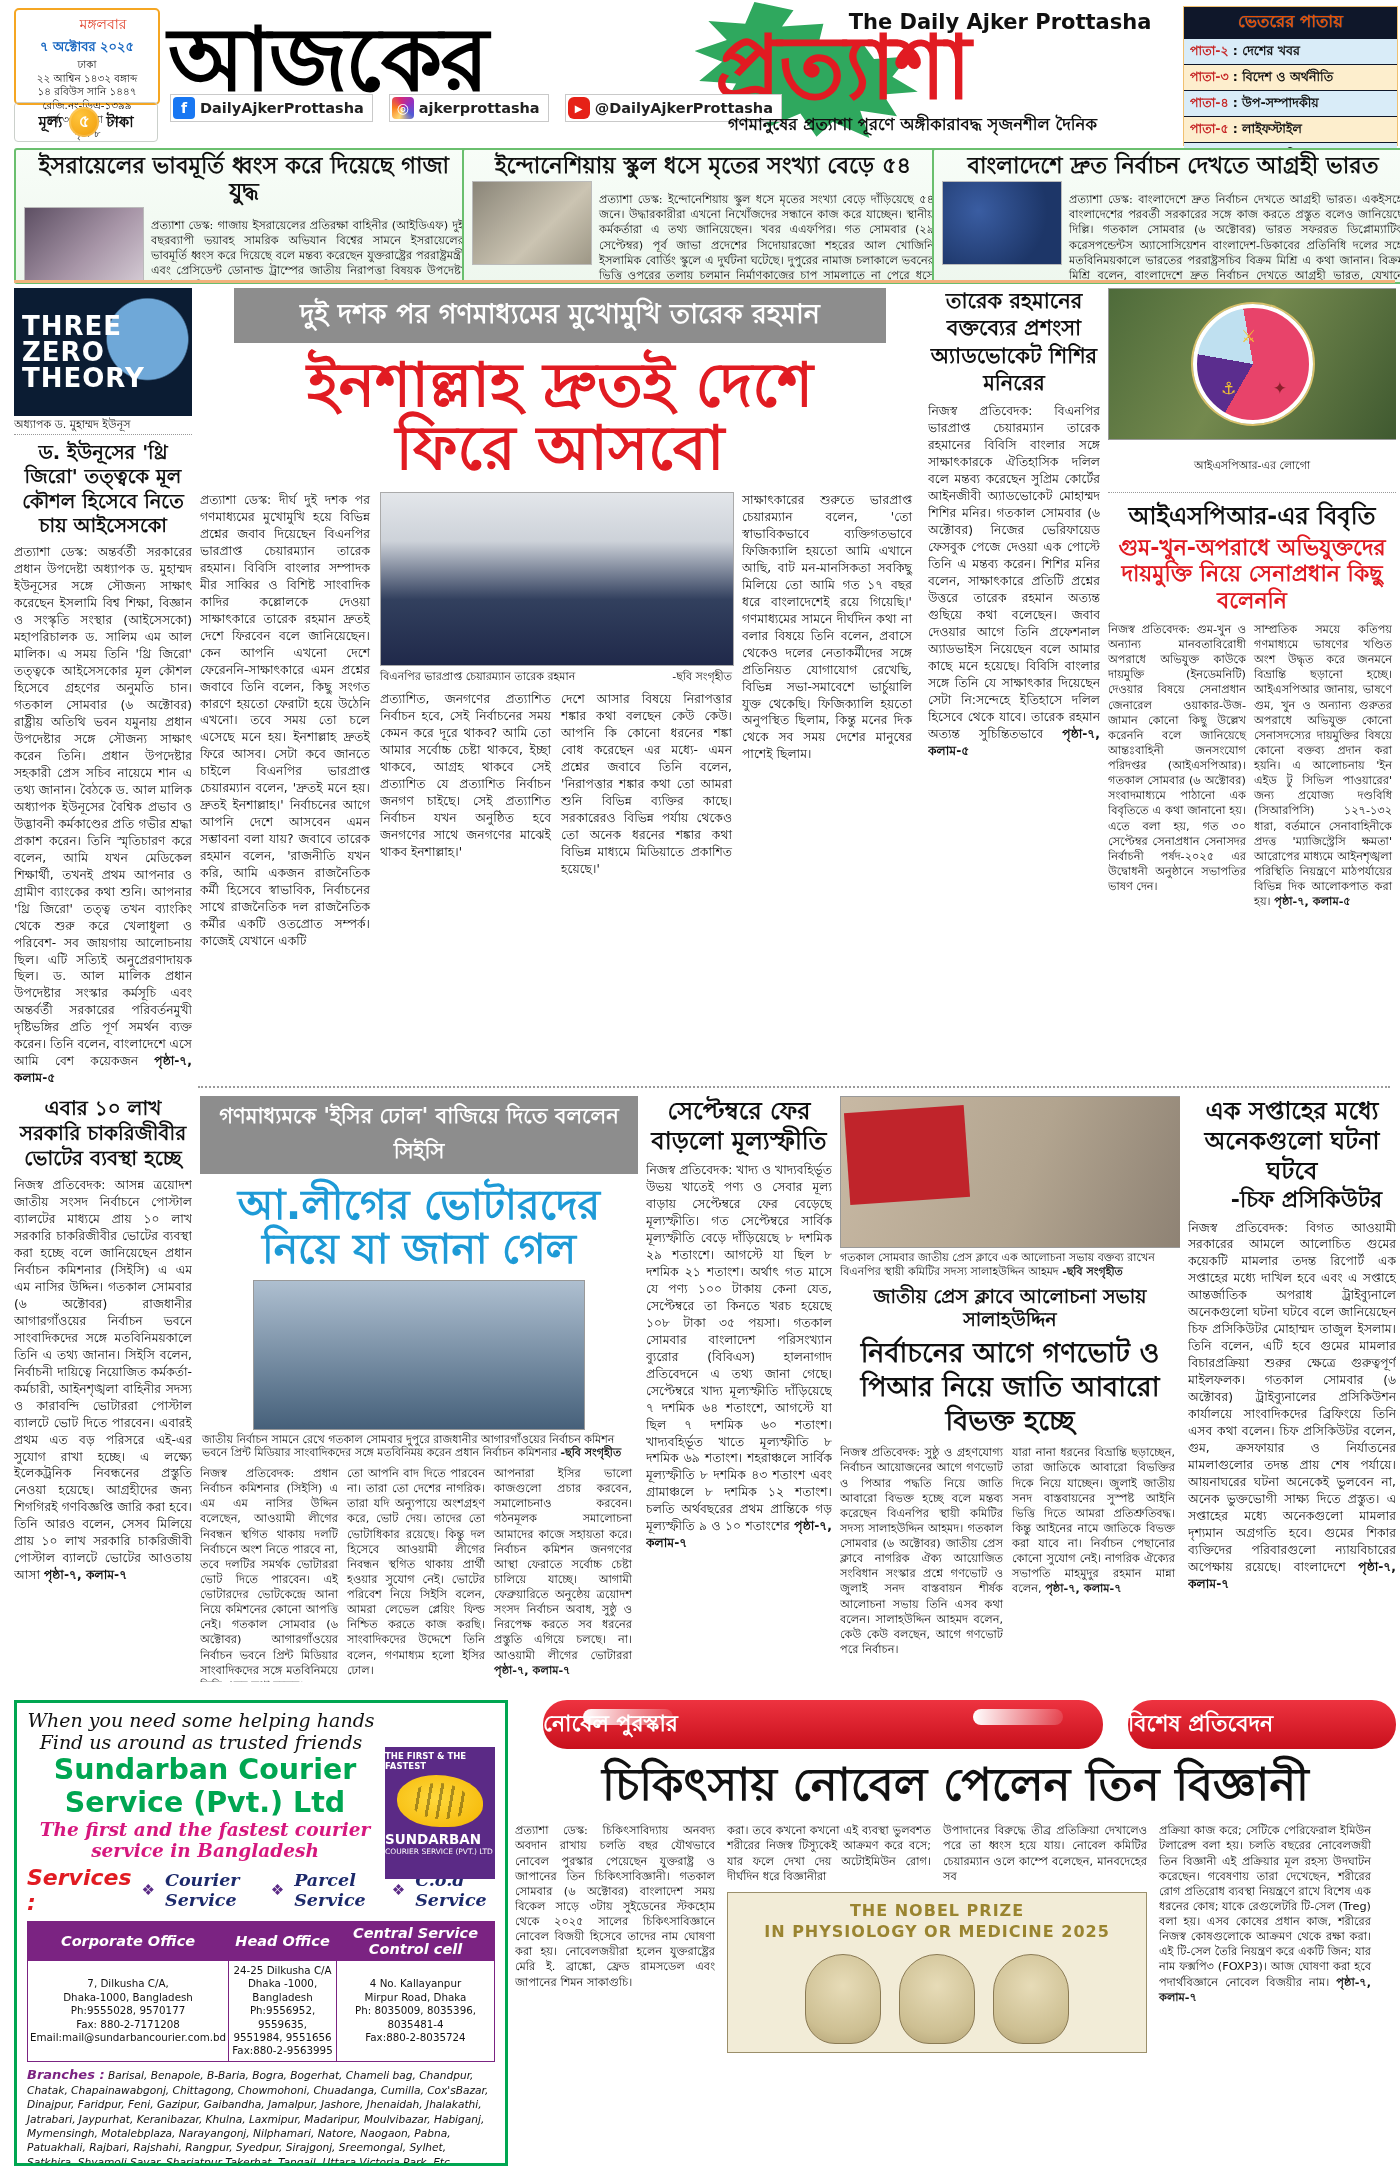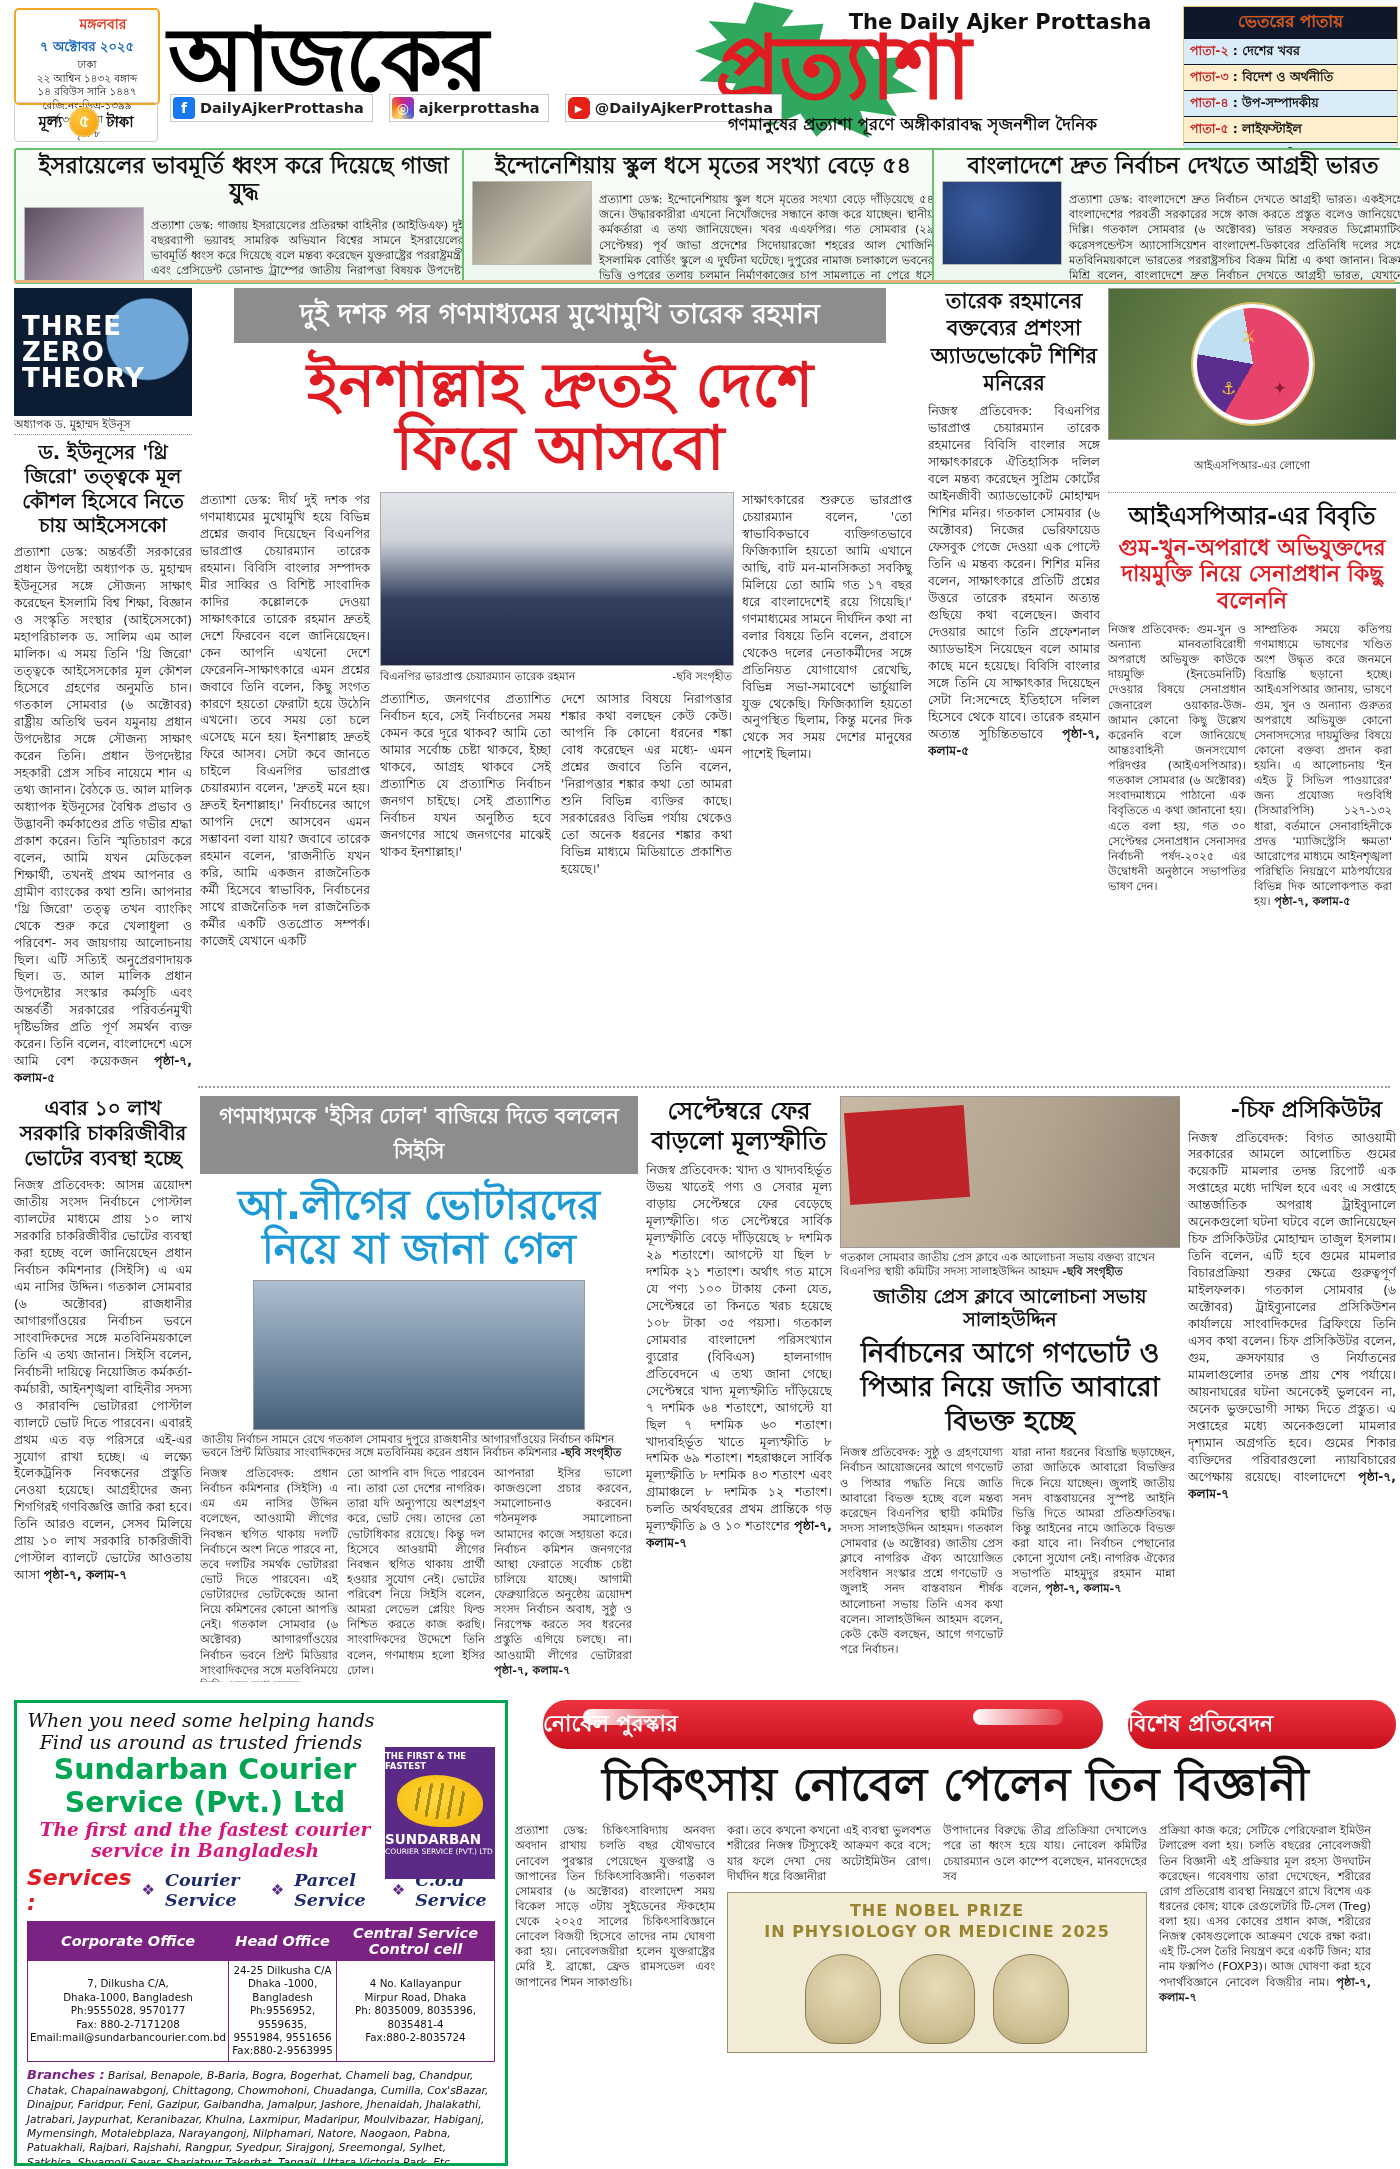--- a/index.html
+++ b/index.html
@@ -17,7 +17,7 @@
   
   .datebox{left:14px;top:8px;width:142px;height:90px;border:2px solid #f5a623;border-radius:5px;
            text-align:center;padding-top:3px;}
-  .datebox .day{color:#e0402a;font-weight:bold;font-size:14px;padding-left:32px;}
+  .datebox .day{color:#e0402a;font-weight:normal;font-size:14px;padding-left:32px;}
   .datebox .bdate{color:#1565c0;font-weight:bold;font-size:13px;}
   .datebox .ln{font-size:10.4px;line-height:1.32;}
   .pricebox{left:14px;top:102px;width:142px;height:38px;border:1.5px solid #cbd0cb;border-radius:4px;

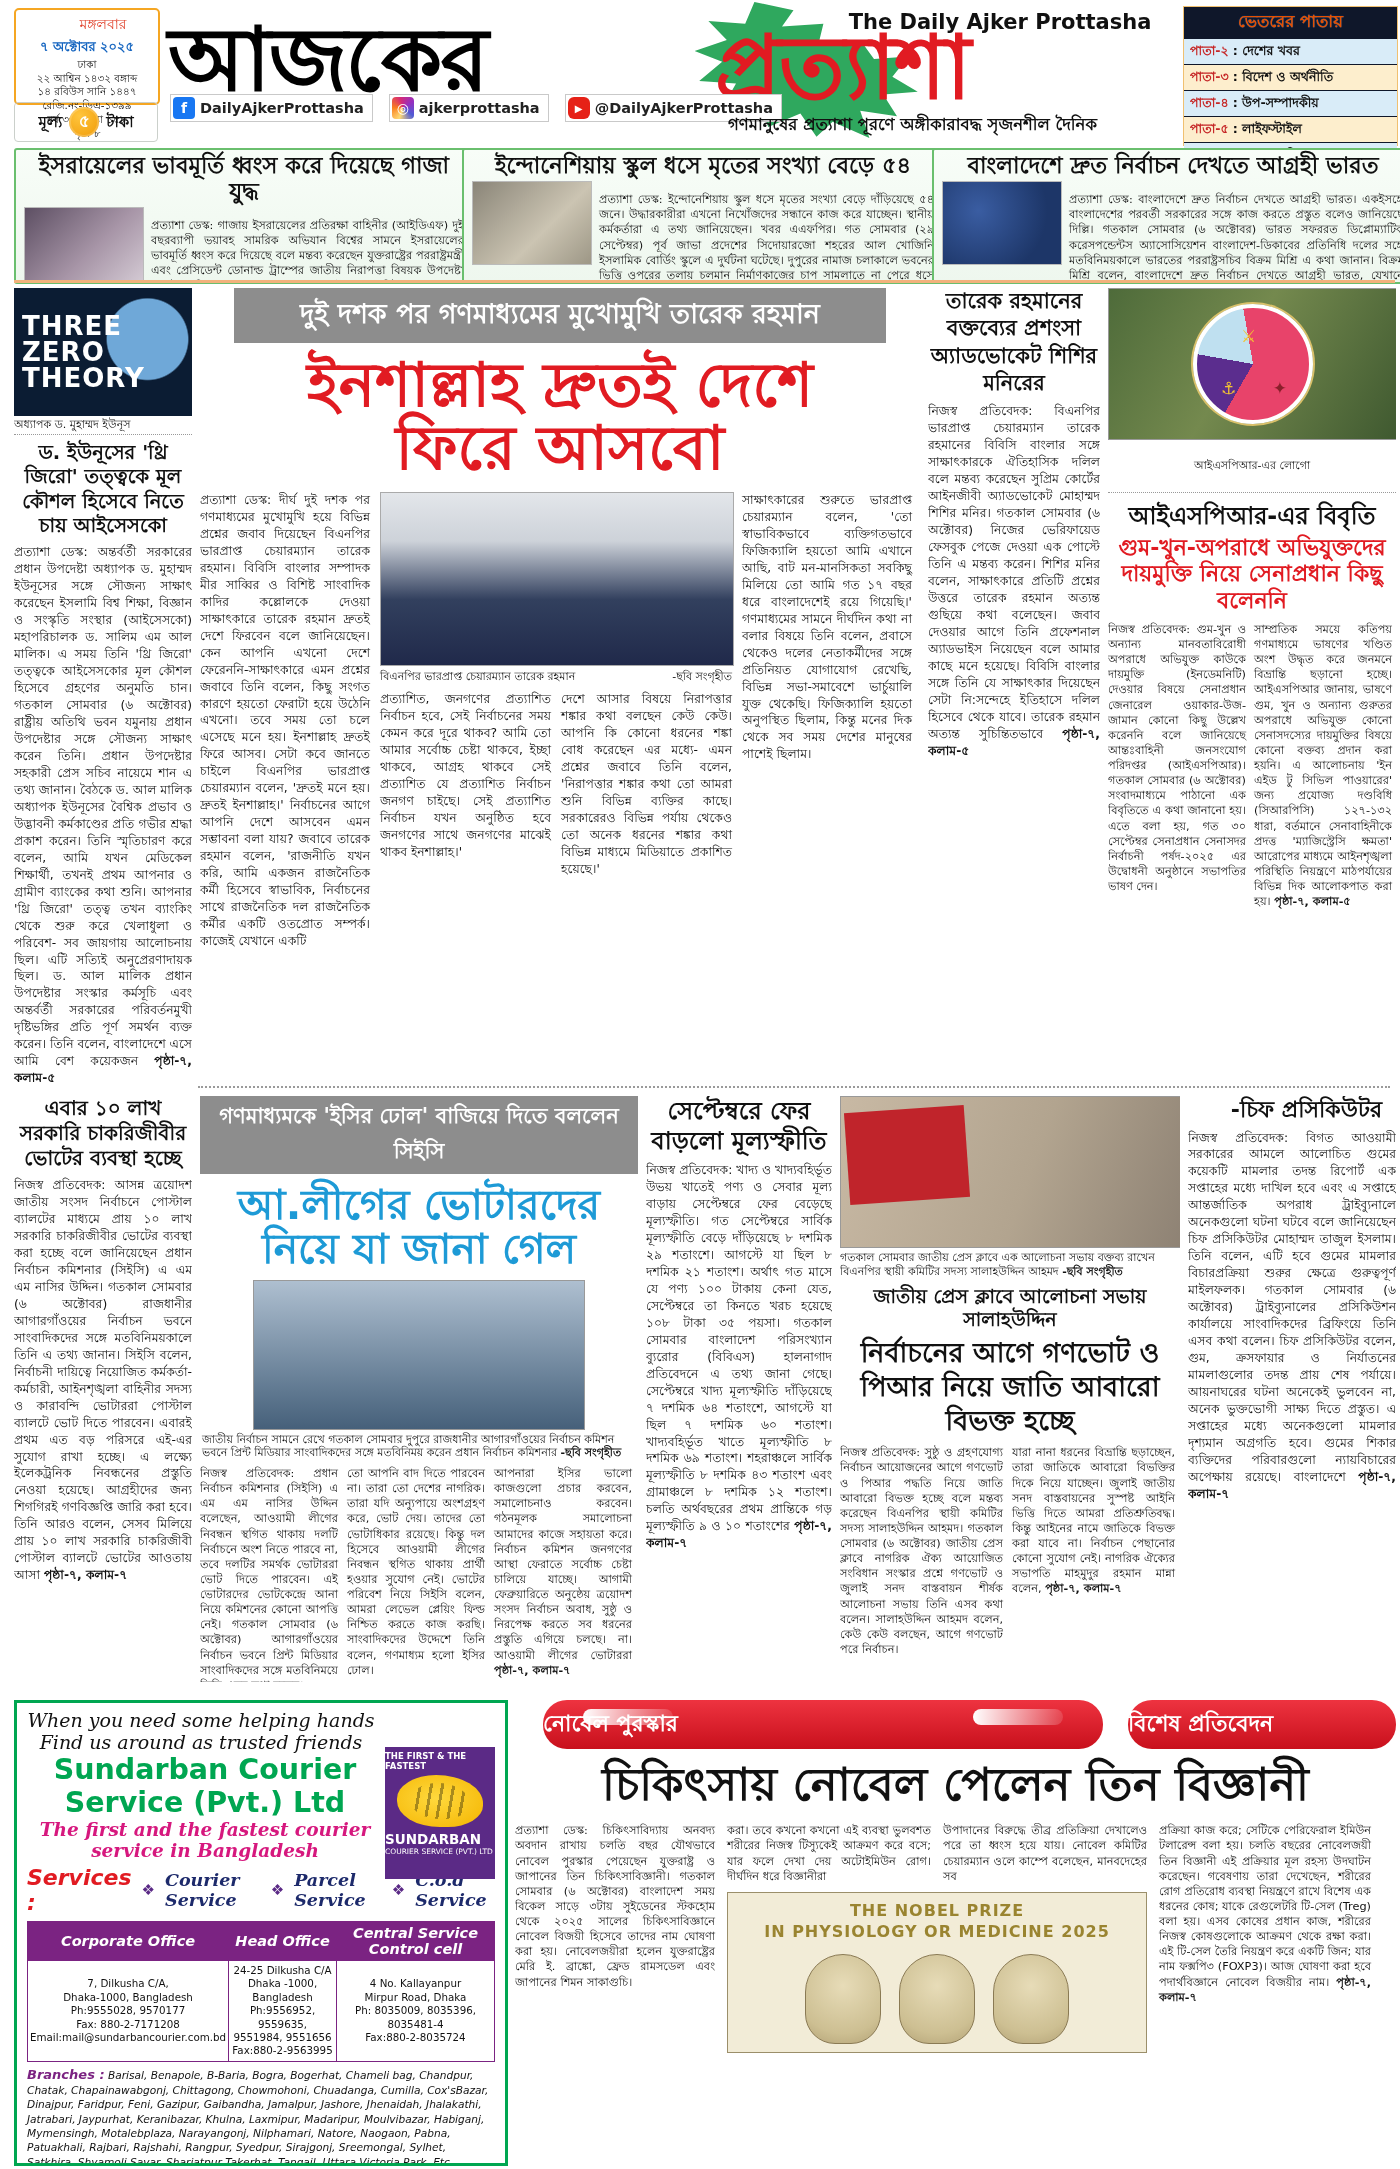--- a/index.html
+++ b/index.html
@@ -301,6 +301,7 @@
   </div>
 
   <div class="abs clip" style="left:1188px;top:1096px;width:208px;height:586px;">
+    <div class="colhead" style="font-size:24px;">এক সপ্তাহের মধ্যে অনেকগুলো ঘটনা ঘটবে</div>
     <div class="colhead" style="font-size:22px;text-align:right;padding-right:14px;">-চিফ প্রসিকিউটর</div>
     <p class="bt" style="margin:6px 0 0;"><span>নিজস্ব প্রতিবেদক: বিগত আওয়ামী সরকারের আমলে আলোচিত গুমের কয়েকটি মামলার তদন্ত রিপোর্ট এক সপ্তাহের মধ্যে দাখিল হবে এবং এ সপ্তাহে আন্তর্জাতিক অপরাধ ট্রাইব্যুনালে অনেকগুলো ঘটনা ঘটবে বলে জানিয়েছেন চিফ প্রসিকিউটর মোহাম্মদ তাজুল ইসলাম। তিনি বলেন, এটি হবে গুমের মামলার বিচারপ্রক্রিয়া শুরুর ক্ষেত্রে গুরুত্বপূর্ণ মাইলফলক। গতকাল সোমবার (৬ অক্টোবর) ট্রাইব্যুনালের প্রসিকিউশন কার্যালয়ে সাংবাদিকদের ব্রিফিংয়ে তিনি এসব কথা বলেন। চিফ প্রসিকিউটর বলেন, গুম, ক্রসফায়ার ও নির্যাতনের মামলাগুলোর তদন্ত প্রায় শেষ পর্যায়ে। আয়নাঘরের ঘটনা অনেকেই ভুলবেন না, অনেক ভুক্তভোগী সাক্ষ্য দিতে প্রস্তুত। এ সপ্তাহের মধ্যে অনেকগুলো মামলার দৃশ্যমান অগ্রগতি হবে। গুমের শিকার ব্যক্তিদের পরিবারগুলো ন্যায়বিচারের অপেক্ষায় রয়েছে। বাংলাদেশে</span> <b>পৃষ্ঠা-৭, কলাম-৭</b></p>
   </div>

